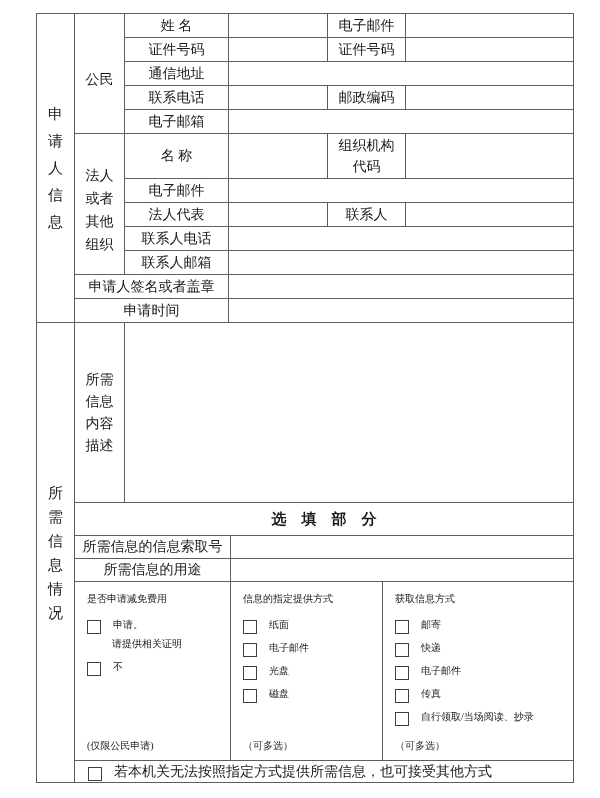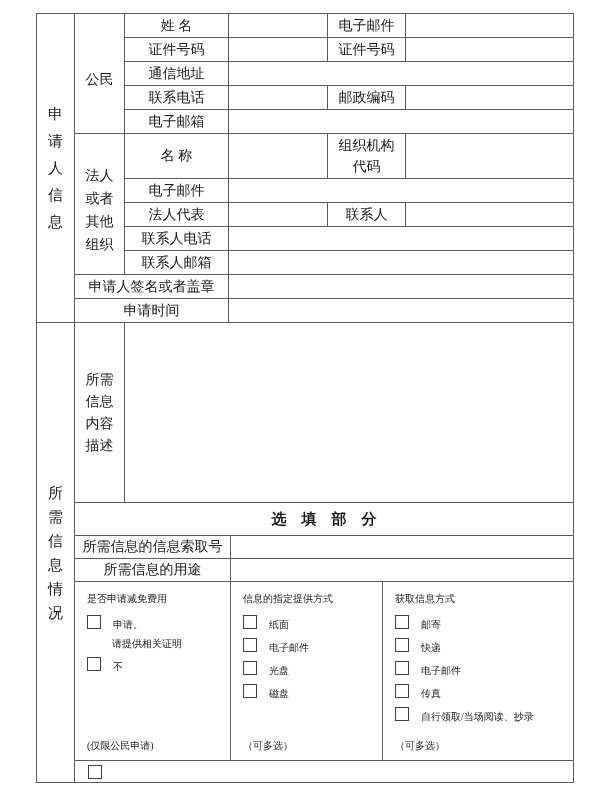--- a/index.html
+++ b/index.html
@@ -42,7 +42,7 @@
     font-size:10px; text-align:left;
   }
   .col-header { line-height:18px; margin-bottom:3px; white-space:nowrap; }
-  .opt { display:flex; align-items:flex-start; margin-top:4px; line-height:19px; white-space:nowrap; }
+  .opt { display:flex; align-items:flex-end; margin-top:4px; line-height:19px; white-space:nowrap; }
   .box {
     width:12px; height:12px; border:1px solid #3f3f3f;
     margin-right:12px; flex:none; background:#fff;

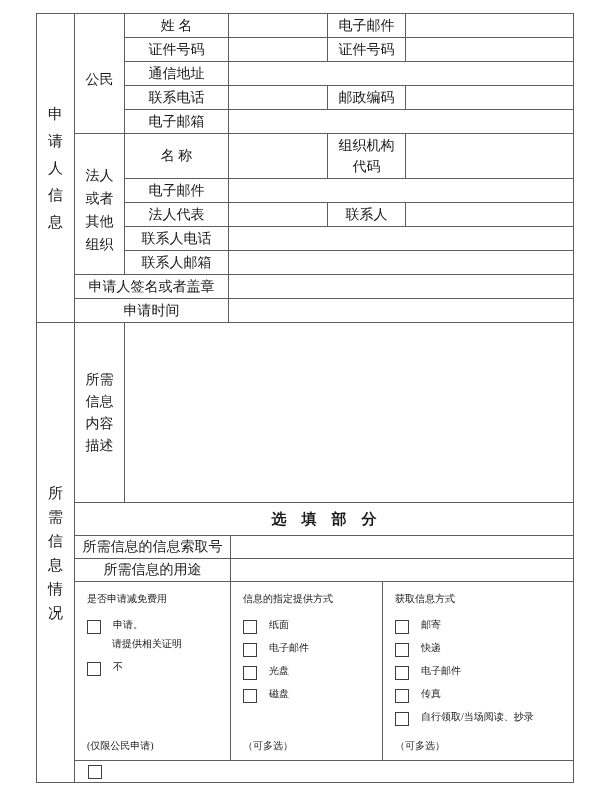--- a/index.html
+++ b/index.html
@@ -255,6 +255,7 @@
           <td class="note-cell" colspan="4">
             <div class="opt">
               <span class="box"></span>
+              <span>若本机关无法按照指定方式提供所需信息，也可接受其他方式</span>
             </div>
           </td>
         </tr>

